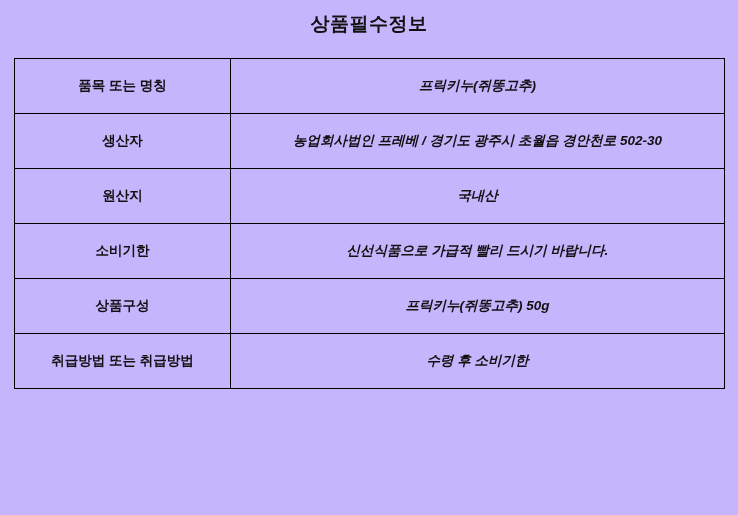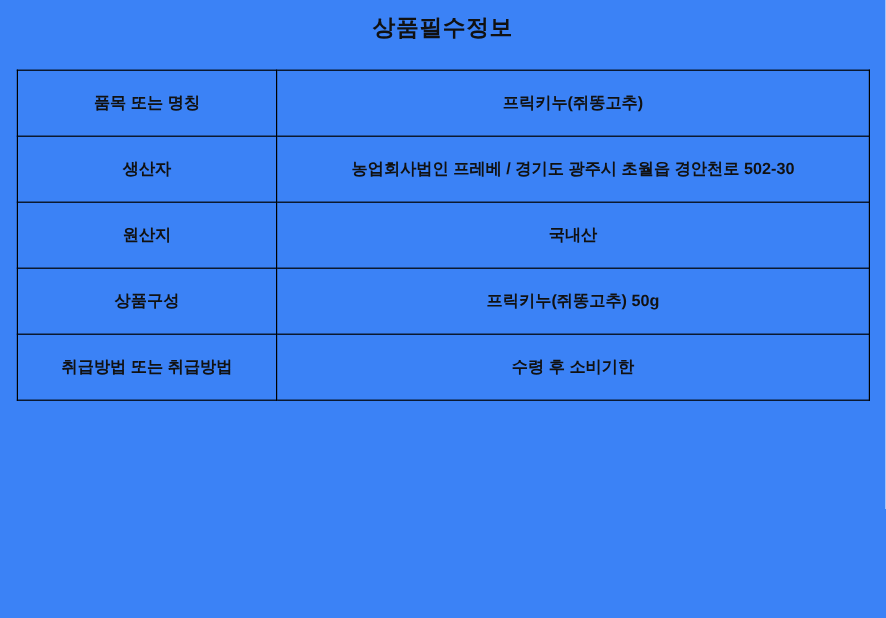--- a/index.html
+++ b/index.html
@@ -19,7 +19,7 @@
     width: 738px;
     height: 515px;
     box-sizing: border-box;
-    background: #3b82f6;
+    background: #c4b5fd;
   }
   .doc-title {
     text-align: center;

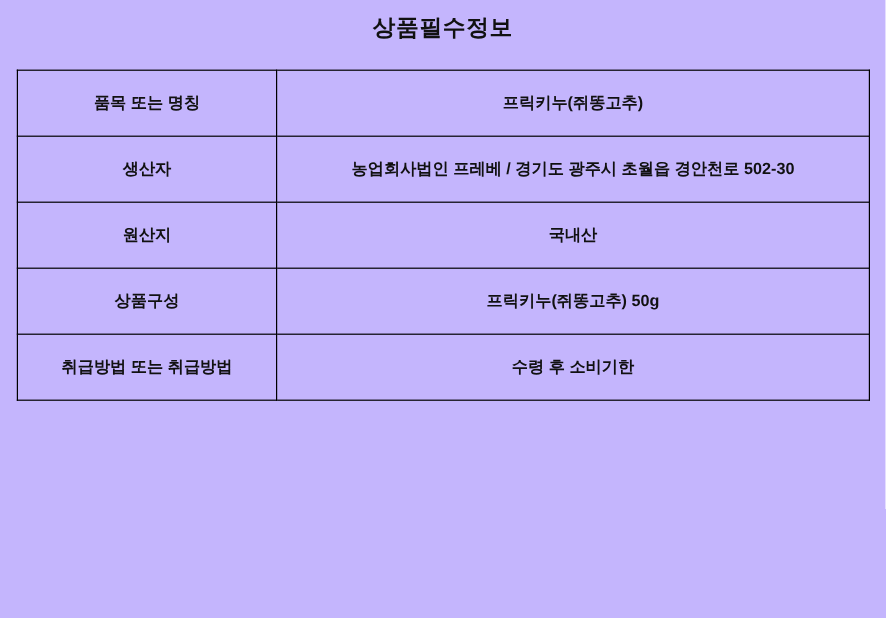--- a/index.html
+++ b/index.html
@@ -61,6 +61,7 @@
   td.value-cell {
     width: 494px;
     font-weight: bold;
+    font-style: italic;
   }
 </style>
 </head>

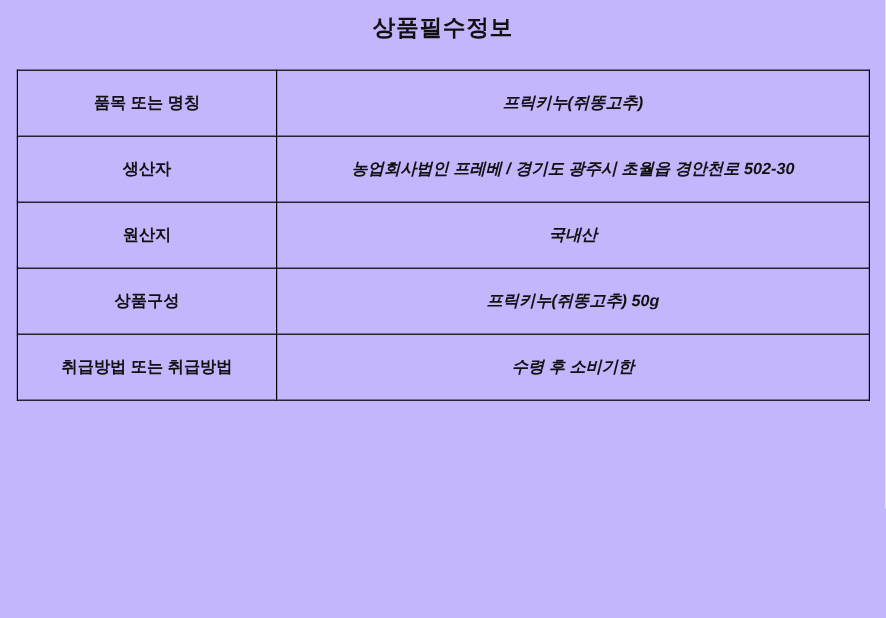--- a/index.html
+++ b/index.html
@@ -87,6 +87,10 @@
           <td class="value-cell">국내산</td>
         </tr>
         <tr>
+          <td class="label-cell">소비기한</td>
+          <td class="value-cell">신선식품으로 가급적 빨리 드시기 바랍니다.</td>
+        </tr>
+        <tr>
           <td class="label-cell">상품구성</td>
           <td class="value-cell">프릭키누(쥐똥고추) 50g</td>
         </tr>

